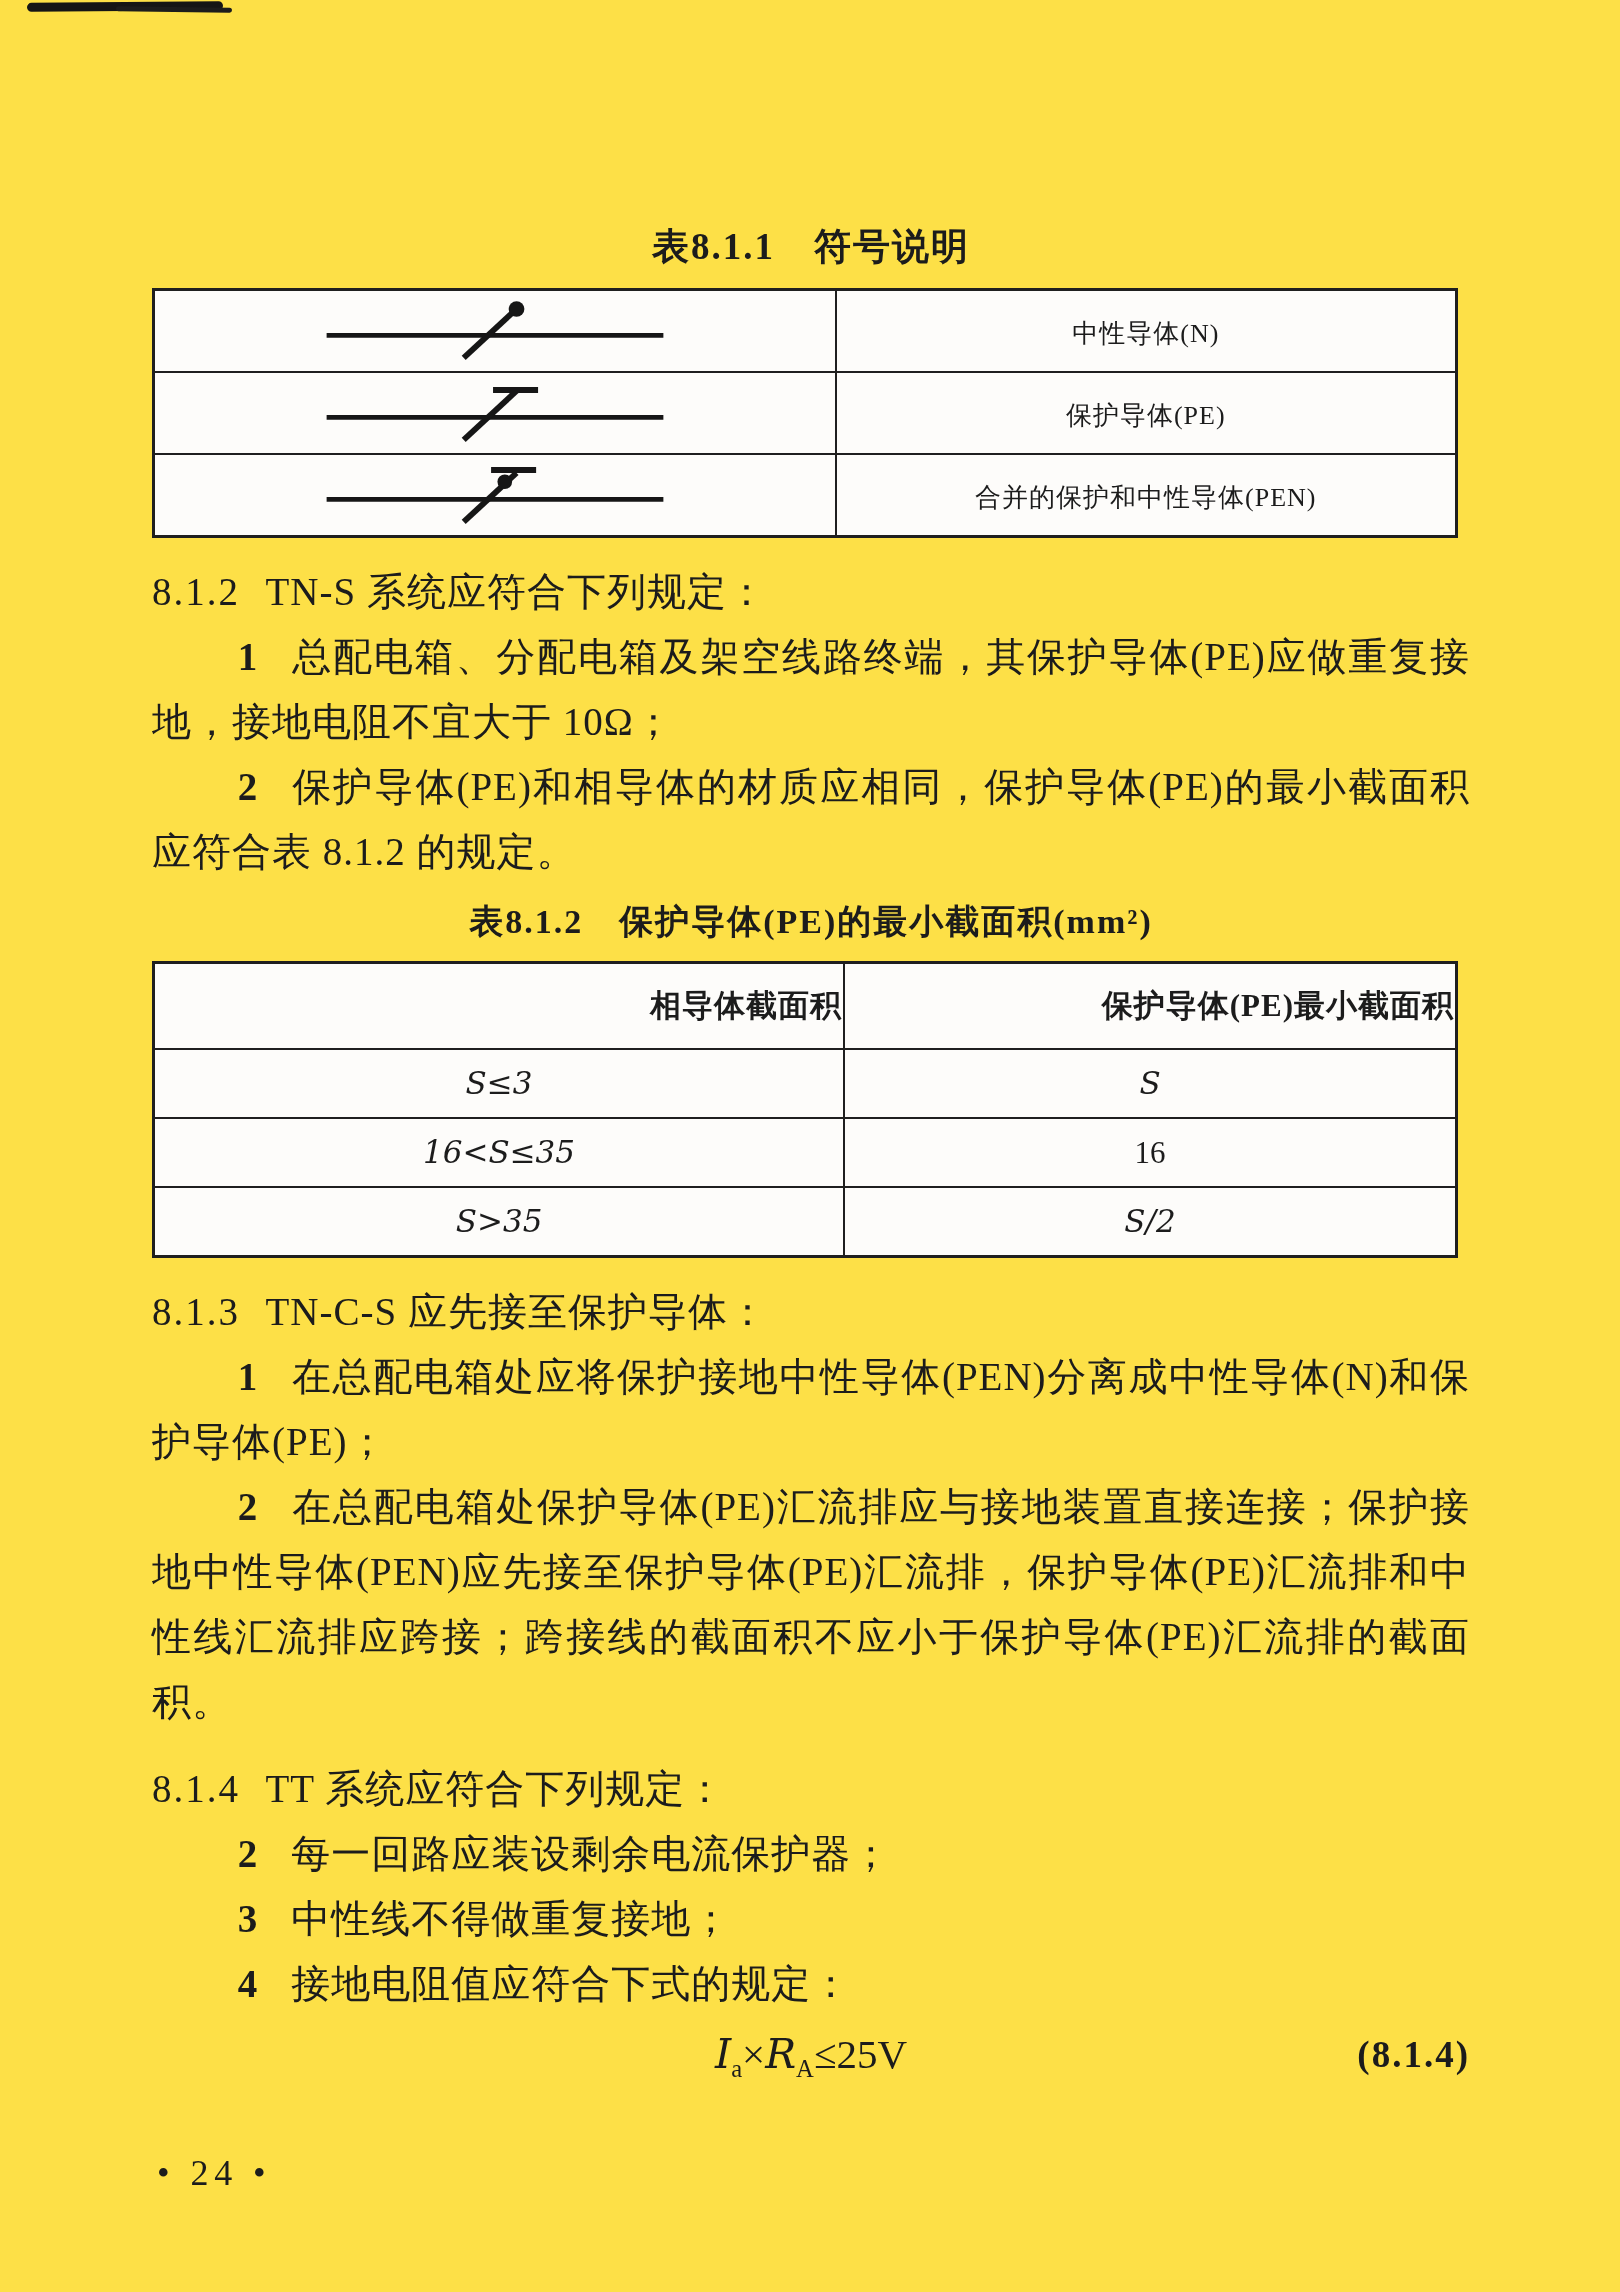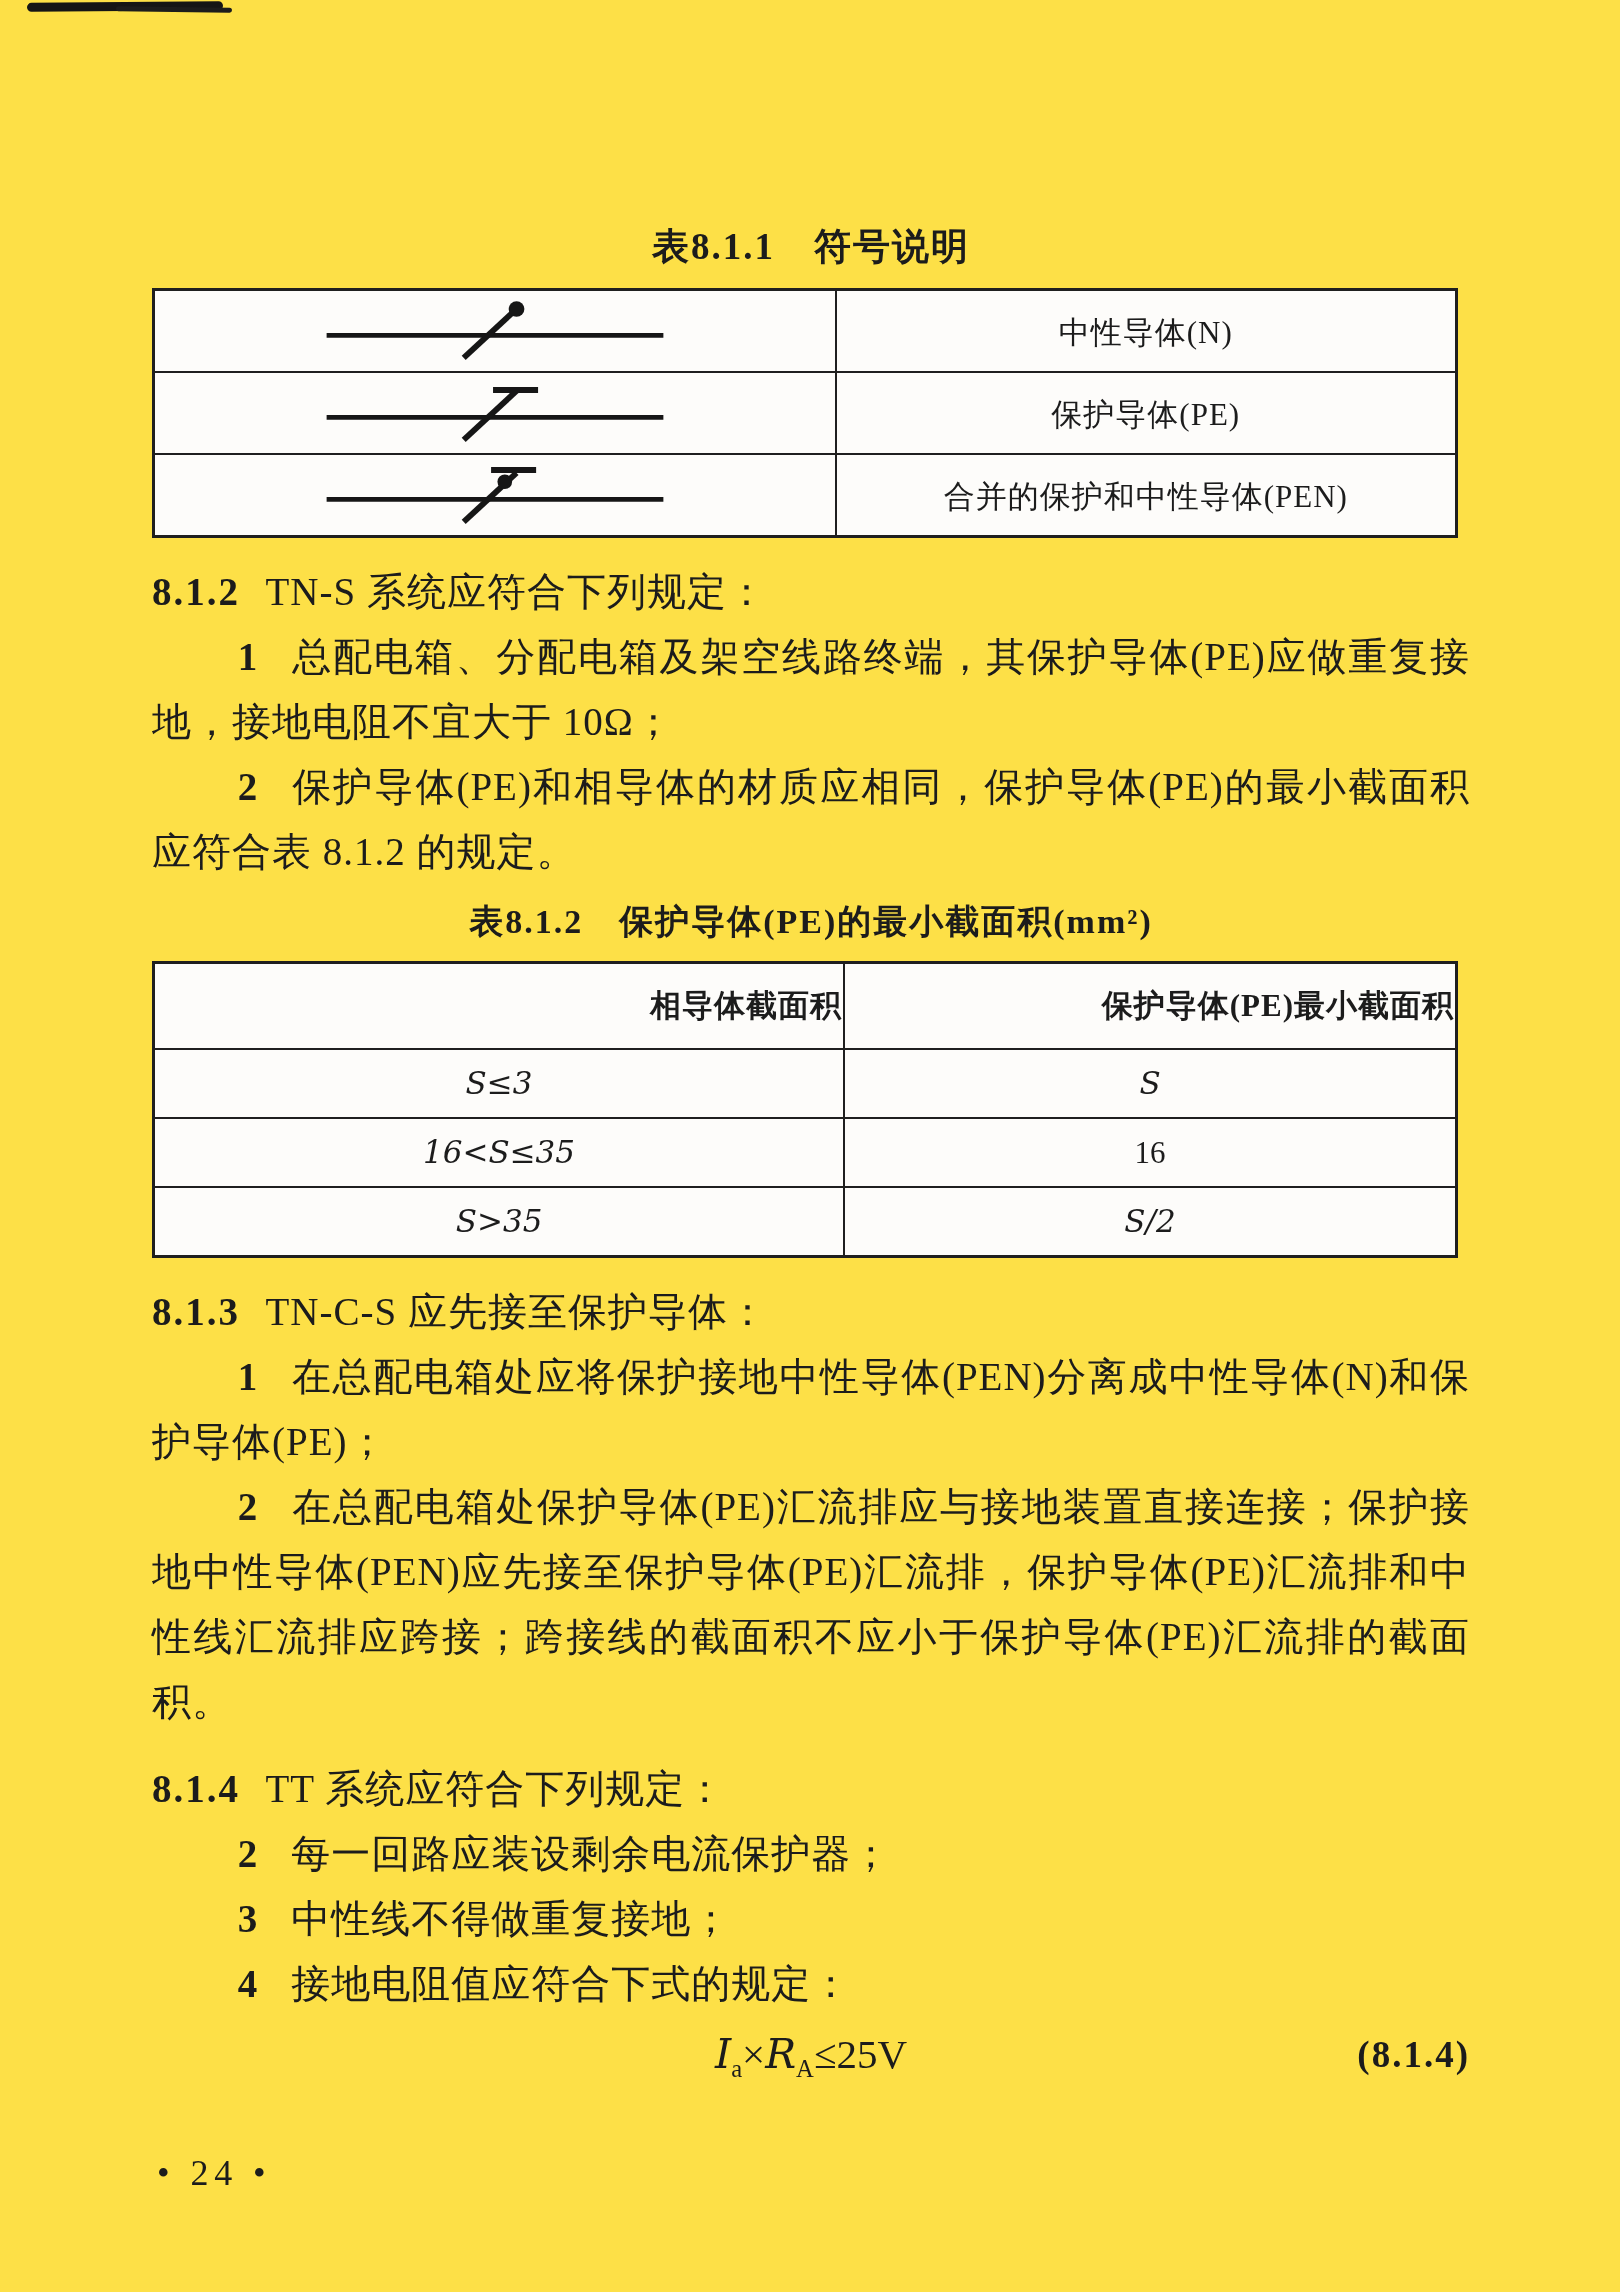--- a/index.html
+++ b/index.html
@@ -40,7 +40,7 @@
   .t811{margin-top:13.7px;}
   .t811 td{height:78px;text-align:center;vertical-align:middle;}
   .t811 .sym-cell{width:52%;}
-  .t811 .lbl{font-size:31px;letter-spacing:1px;text-align:center;}
+  .t811 .lbl{font-size:26px;letter-spacing:1px;text-align:center;}
 
   .t812{margin-top:11.8px;}
   .t812 th{height:82px;font-size:31px;font-weight:bold;text-align:right;vertical-align:middle;letter-spacing:1px;}

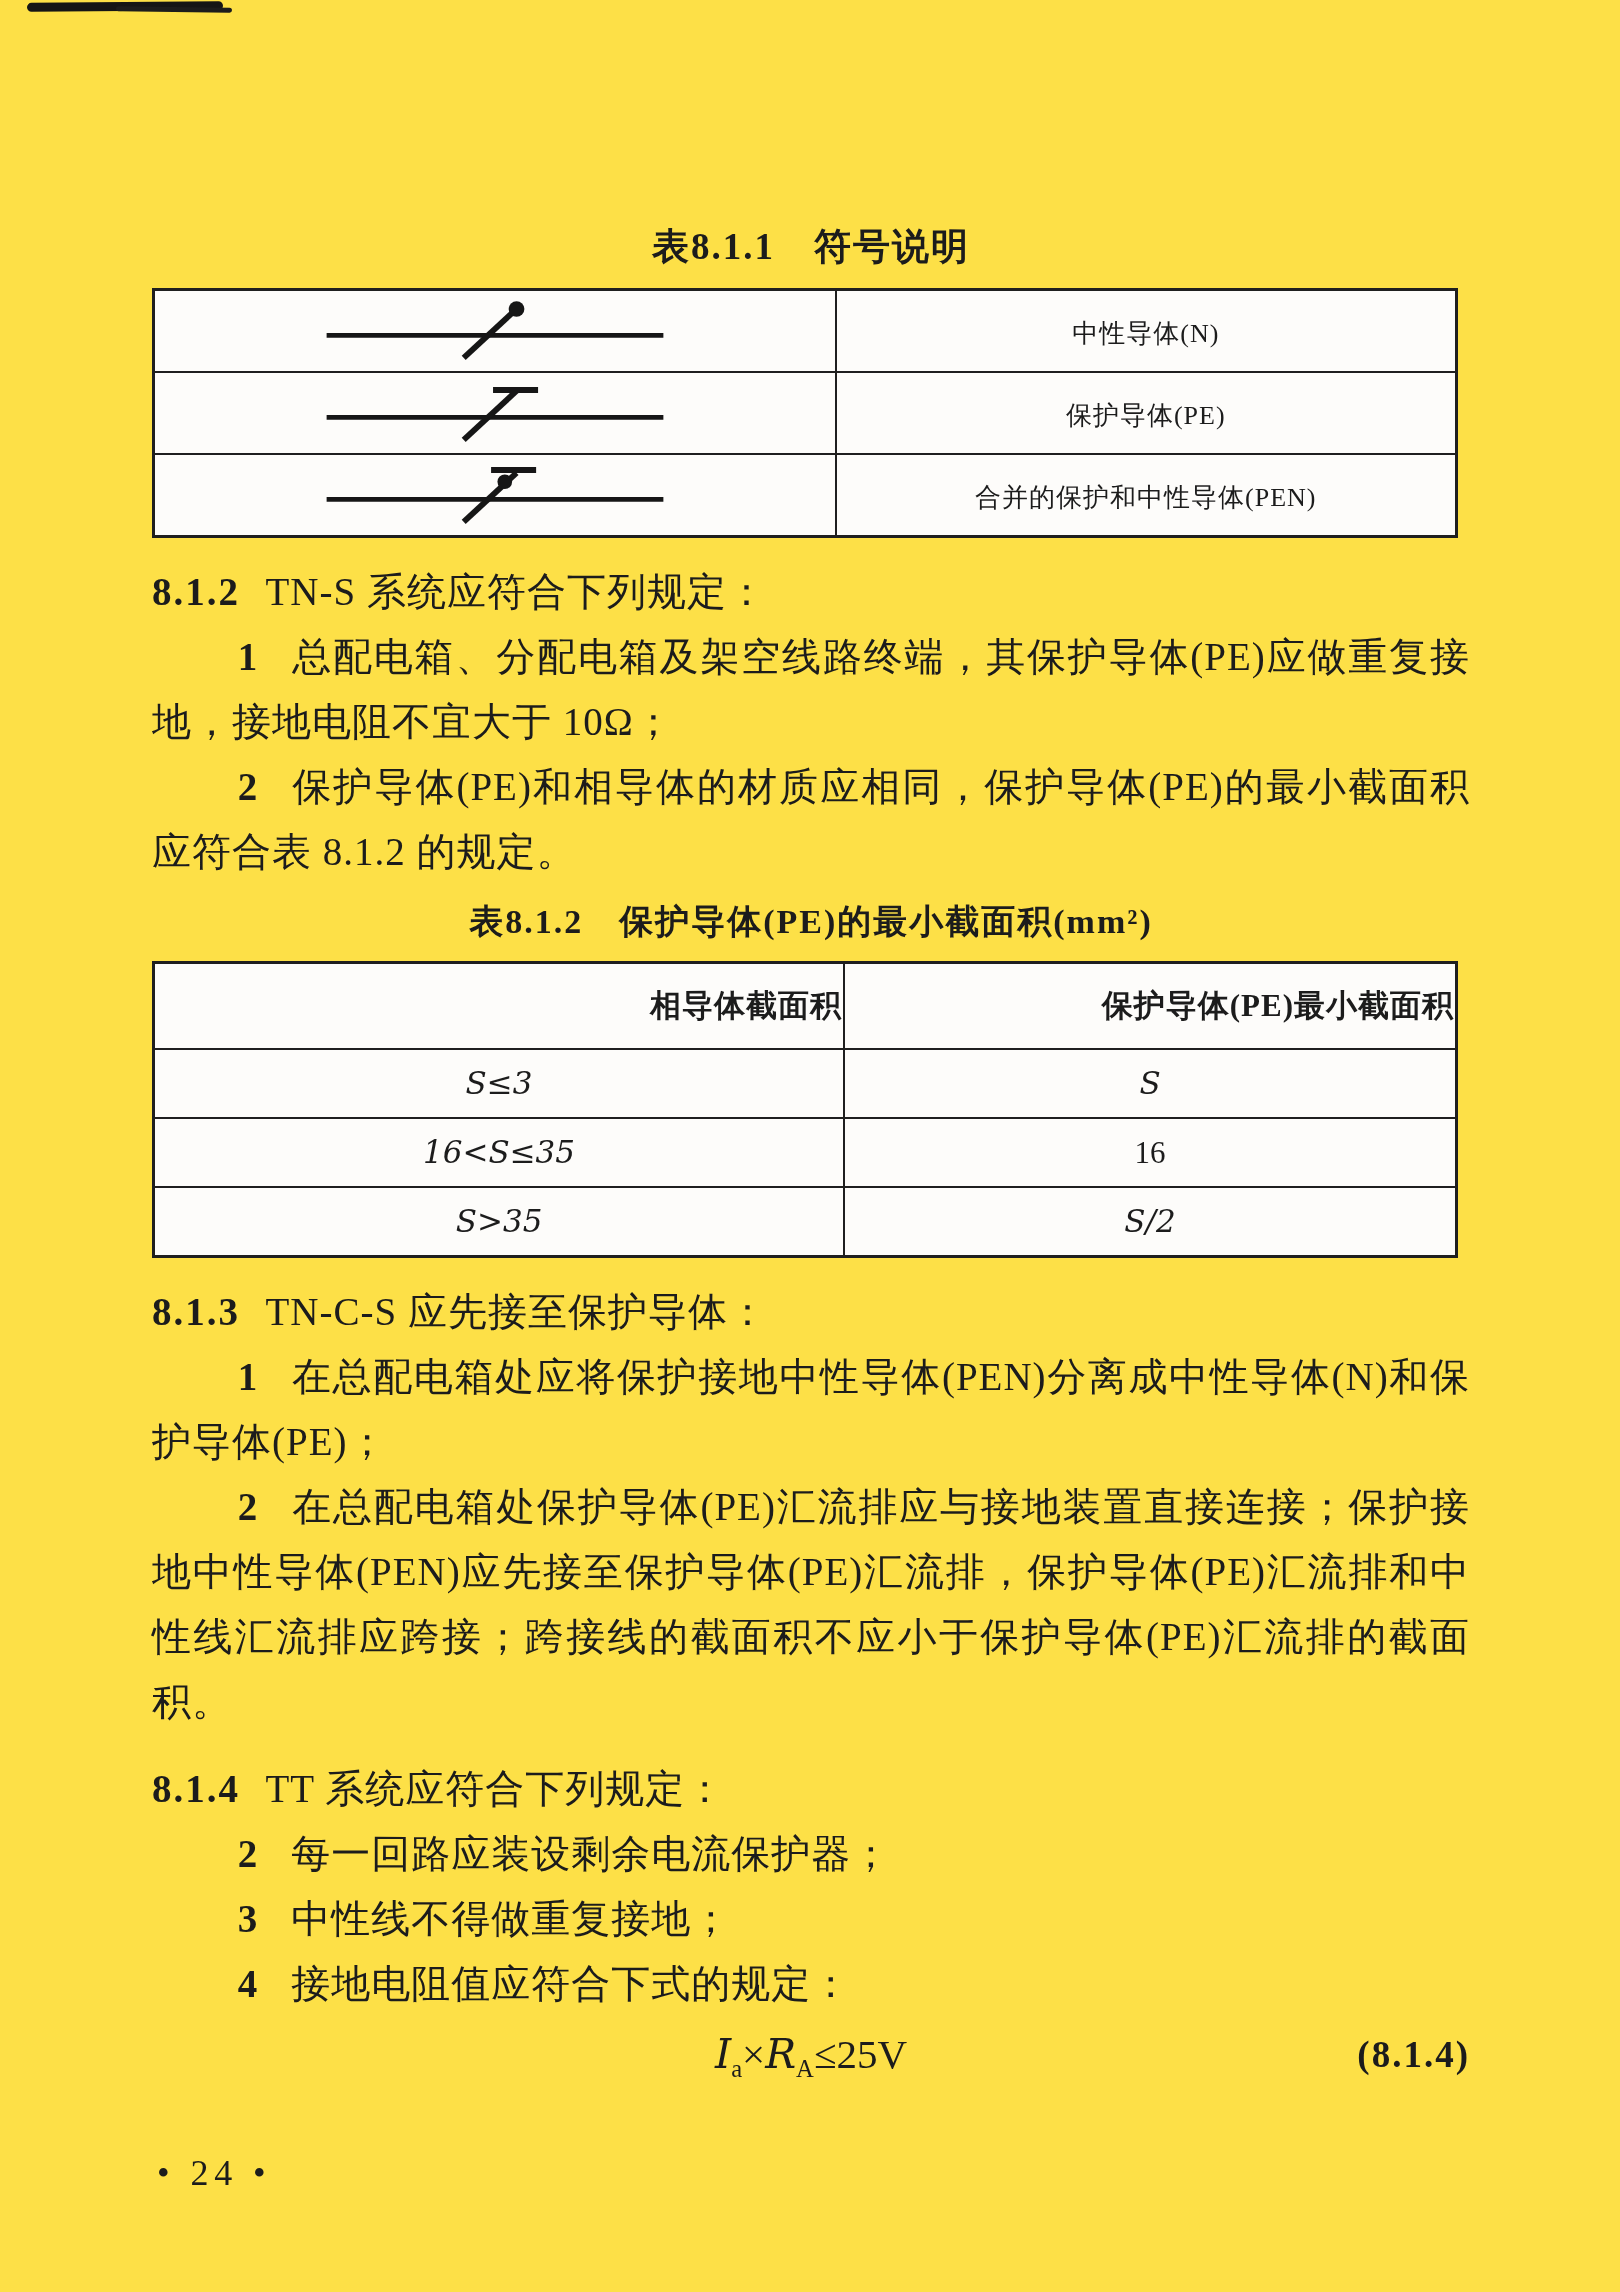--- a/index.html
+++ b/index.html
@@ -49,7 +49,7 @@
   .math{font-style:italic;font-family:"DejaVu Serif",serif;}
 
   .sec-heading{margin:21.6px 0 0 0;}
-  .sec-num{font-weight:bold;margin-right:25.5px;letter-spacing:2px;}
+  .sec-num{font-weight:normal;margin-right:25.5px;letter-spacing:2px;}
   .sec-title{letter-spacing:1px;}
 
   p.item{

